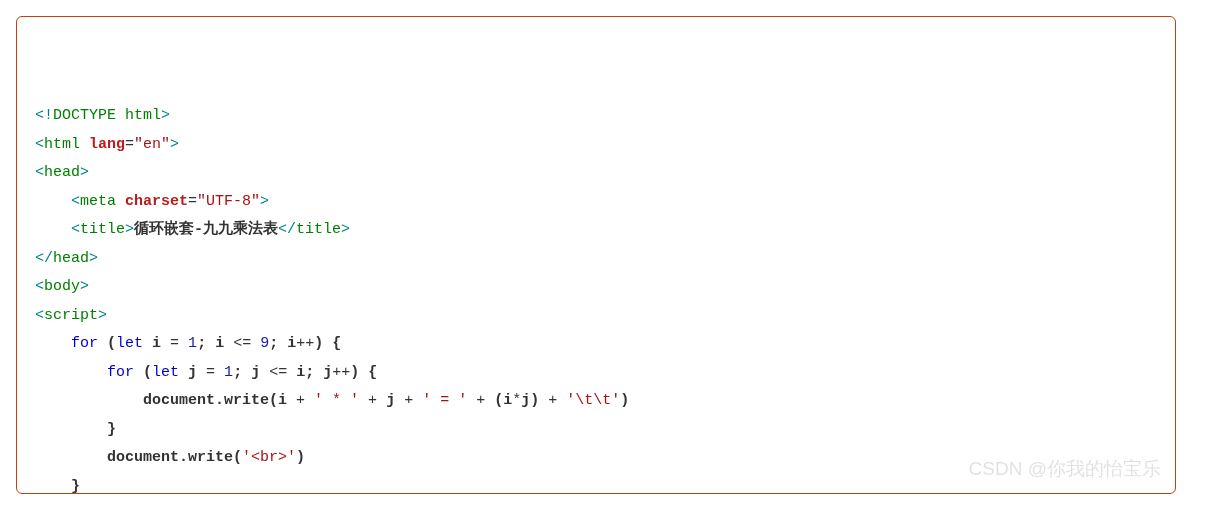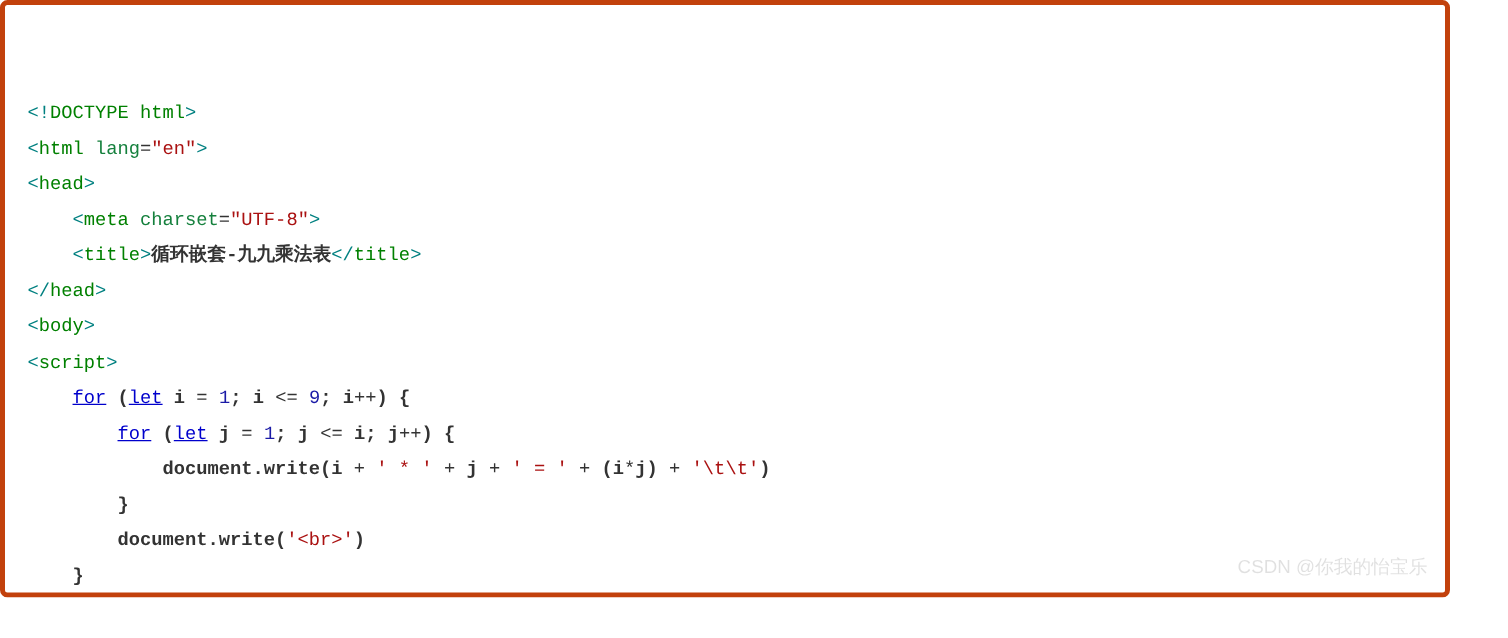--- a/index.html
+++ b/index.html
@@ -10,10 +10,10 @@
     font-size: 15px;
   }
   .code-block {
-    margin: 0;
-    border: 4px solid #c2410c;
+    margin: 16px;
+    border: 1px solid #c2410c;
     border-radius: 6px;
-    padding: 16px 18px;
+    padding: 28px 18px;
     line-height: 1.9;
     width: 1160px;
     height: 478px;

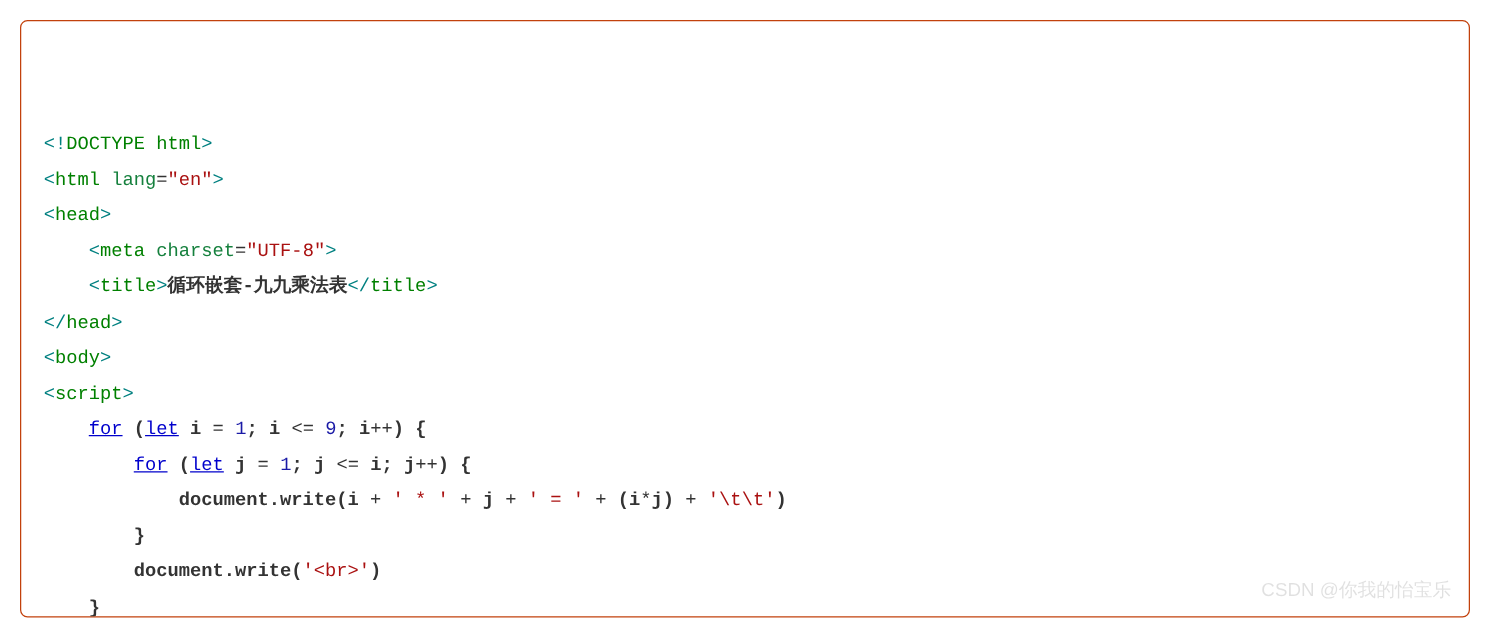--- a/index.html
+++ b/index.html
@@ -31,7 +31,7 @@
     font-size: 15px;
   } 
   .t  { color: #008000; } 
-  .a  { color: #15803d; } 
+  .a  { color: #b91c1c; font-weight: bold; } 
   .v  { color: #aa1111; } 
   .txt{ color: #333333; font-weight: bold; } 
   .kw { color: #0000cc; text-decoration: underline; } 

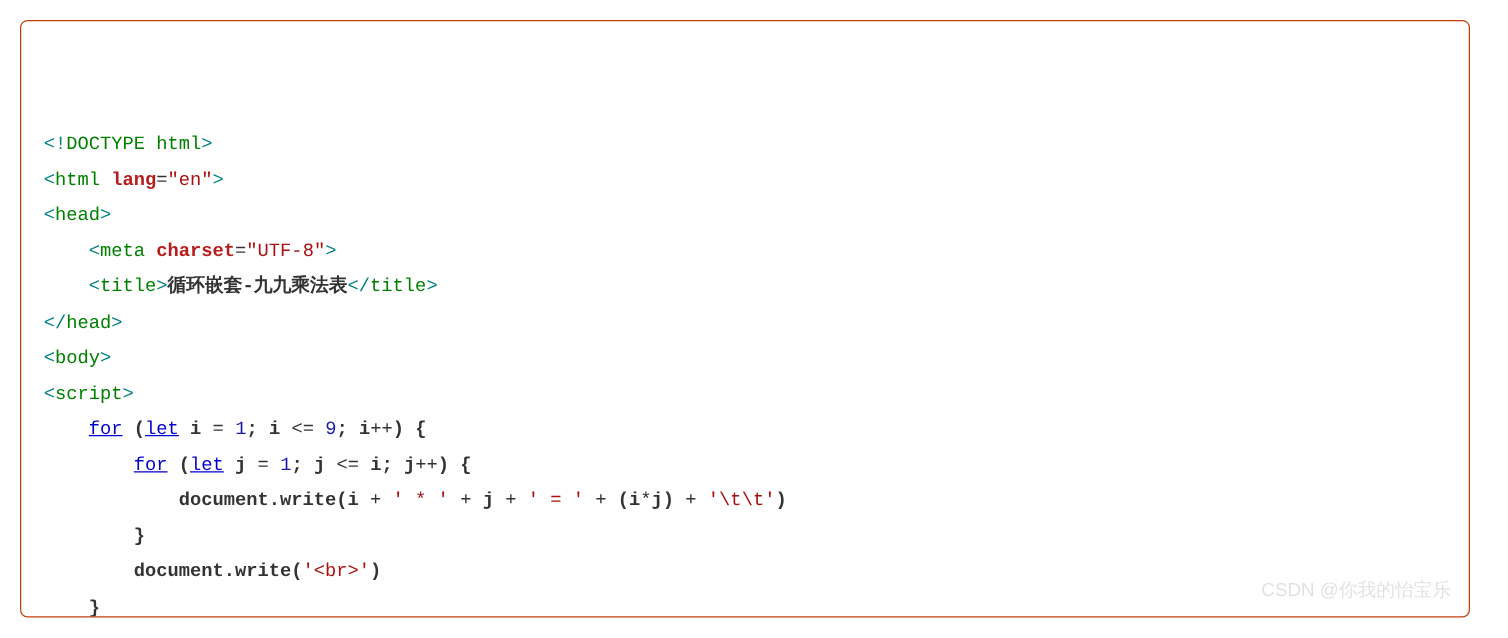--- a/index.html
+++ b/index.html
@@ -34,7 +34,7 @@
   .a  { color: #b91c1c; font-weight: bold; } 
   .v  { color: #aa1111; } 
   .txt{ color: #333333; font-weight: bold; } 
-  .kw { color: #0000cc; text-decoration: underline; } 
+  .kw { color: #0000cc; } 
   .op { color: #333333; }
   .num{ color: #1a1aa6; }
   .g  { color: #008080; }

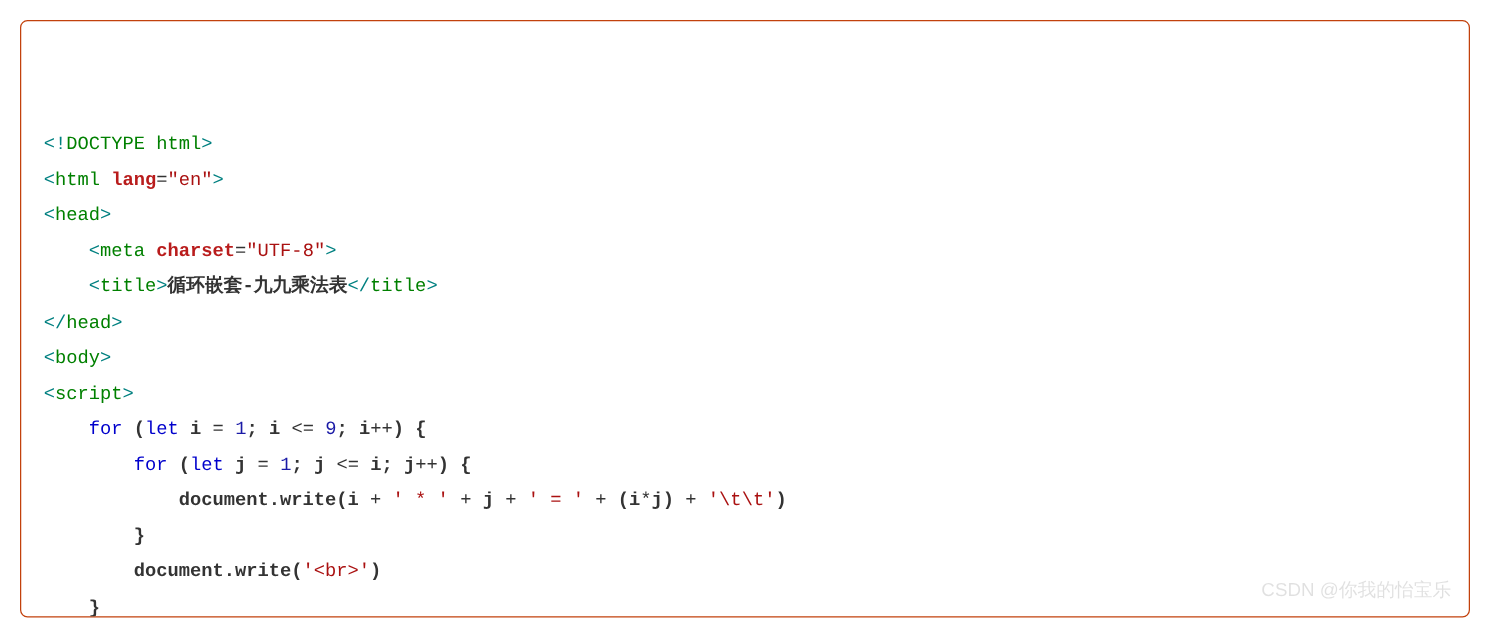--- a/index.html
+++ b/index.html
@@ -28,7 +28,7 @@
     bottom: 6px;
     color: rgba(0,0,0,0.12);
     font-family: sans-serif;
-    font-size: 15px;
+    font-size: 19px;
   } 
   .t  { color: #008000; } 
   .a  { color: #b91c1c; font-weight: bold; } 

